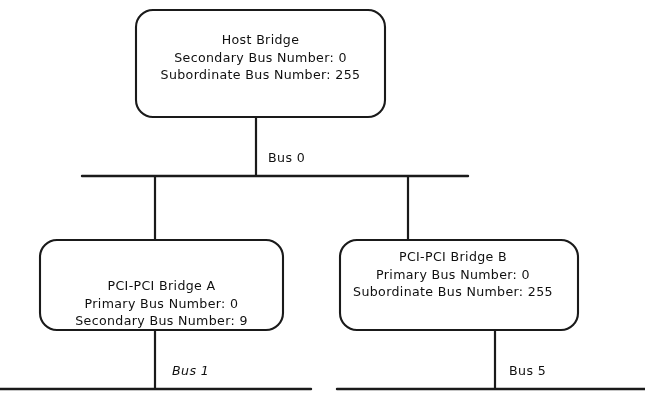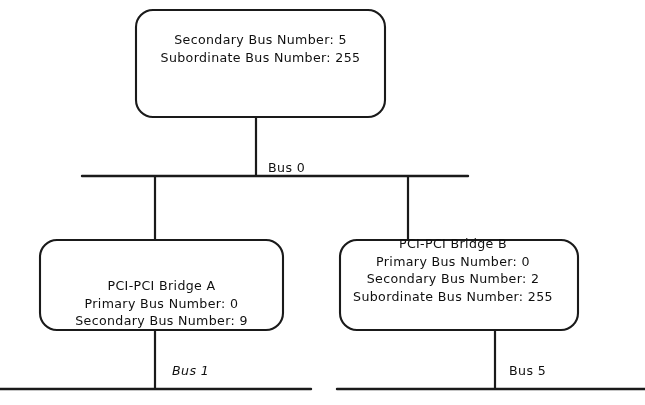--- a/index.html
+++ b/index.html
@@ -94,6 +94,7 @@
   </svg>
 
   <div class="node-text" style="left:136px; top:31px; width:249px;">
+    <span class="line">Host Bridge</span>
     <span class="line">Secondary Bus Number: 5</span>
     <span class="line">Subordinate Bus Number: 255</span>
   </div>

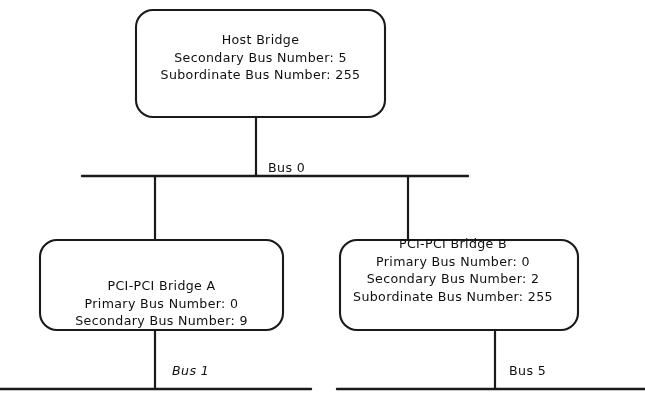--- a/index.html
+++ b/index.html
@@ -95,7 +95,7 @@
 
   <div class="node-text" style="left:136px; top:31px; width:249px;">
     <span class="line">Host Bridge</span>
-    <span class="line">Secondary Bus Number: 5</span>
+    <span class="line">Secondary Bus Number: 0</span>
     <span class="line">Subordinate Bus Number: 255</span>
   </div>
 

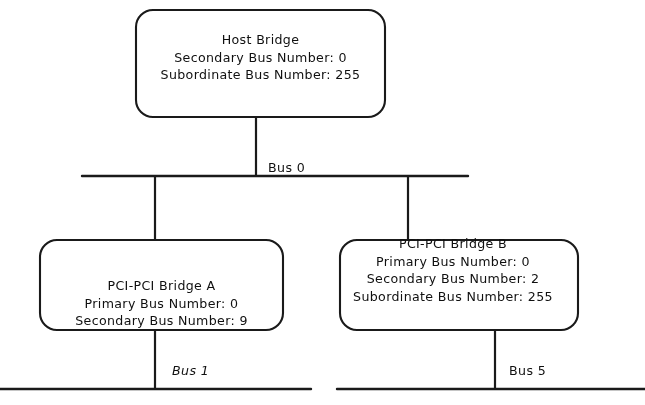--- a/index.html
+++ b/index.html
@@ -112,7 +112,7 @@
     <span class="line">Subordinate Bus Number: 255</span>
   </div>
 
-  <div class="bus-label" style="left:268px; top:150px;margin-top:10px;">Bus 0</div>
+  <div class="bus-label" style="left:268px; top:150px;">Bus 0</div>
   <div class="bus-label" style="left:172px; top:363px;font-style:italic;">Bus 1</div>
   <div class="bus-label" style="left:509px; top:363px;">Bus 5</div>
 

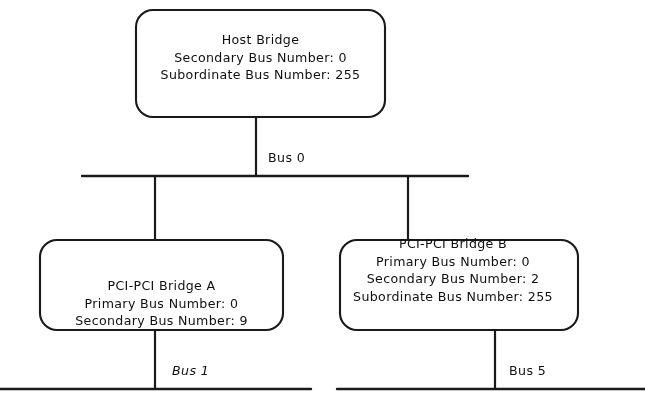--- a/index.html
+++ b/index.html
@@ -105,7 +105,7 @@
     <span class="line">Secondary Bus Number: 9</span>
   </div>
 
-  <div class="node-text" style="left:340px; top:235px; width:226px;">
+  <div class="node-text" style="left:340px; top:248px; width:226px;">
     <span class="line">PCI-PCI Bridge B</span>
     <span class="line">Primary Bus Number: 0</span>
     <span class="line">Secondary Bus Number: 2</span>

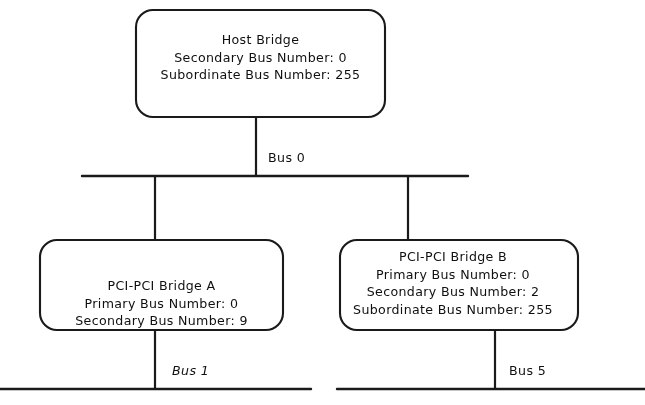--- a/index.html
+++ b/index.html
@@ -108,7 +108,6 @@
   <div class="node-text" style="left:340px; top:248px; width:226px;">
     <span class="line">PCI-PCI Bridge B</span>
     <span class="line">Primary Bus Number: 0</span>
-    <span class="line">Secondary Bus Number: 2</span>
     <span class="line">Subordinate Bus Number: 255</span>
   </div>
 

